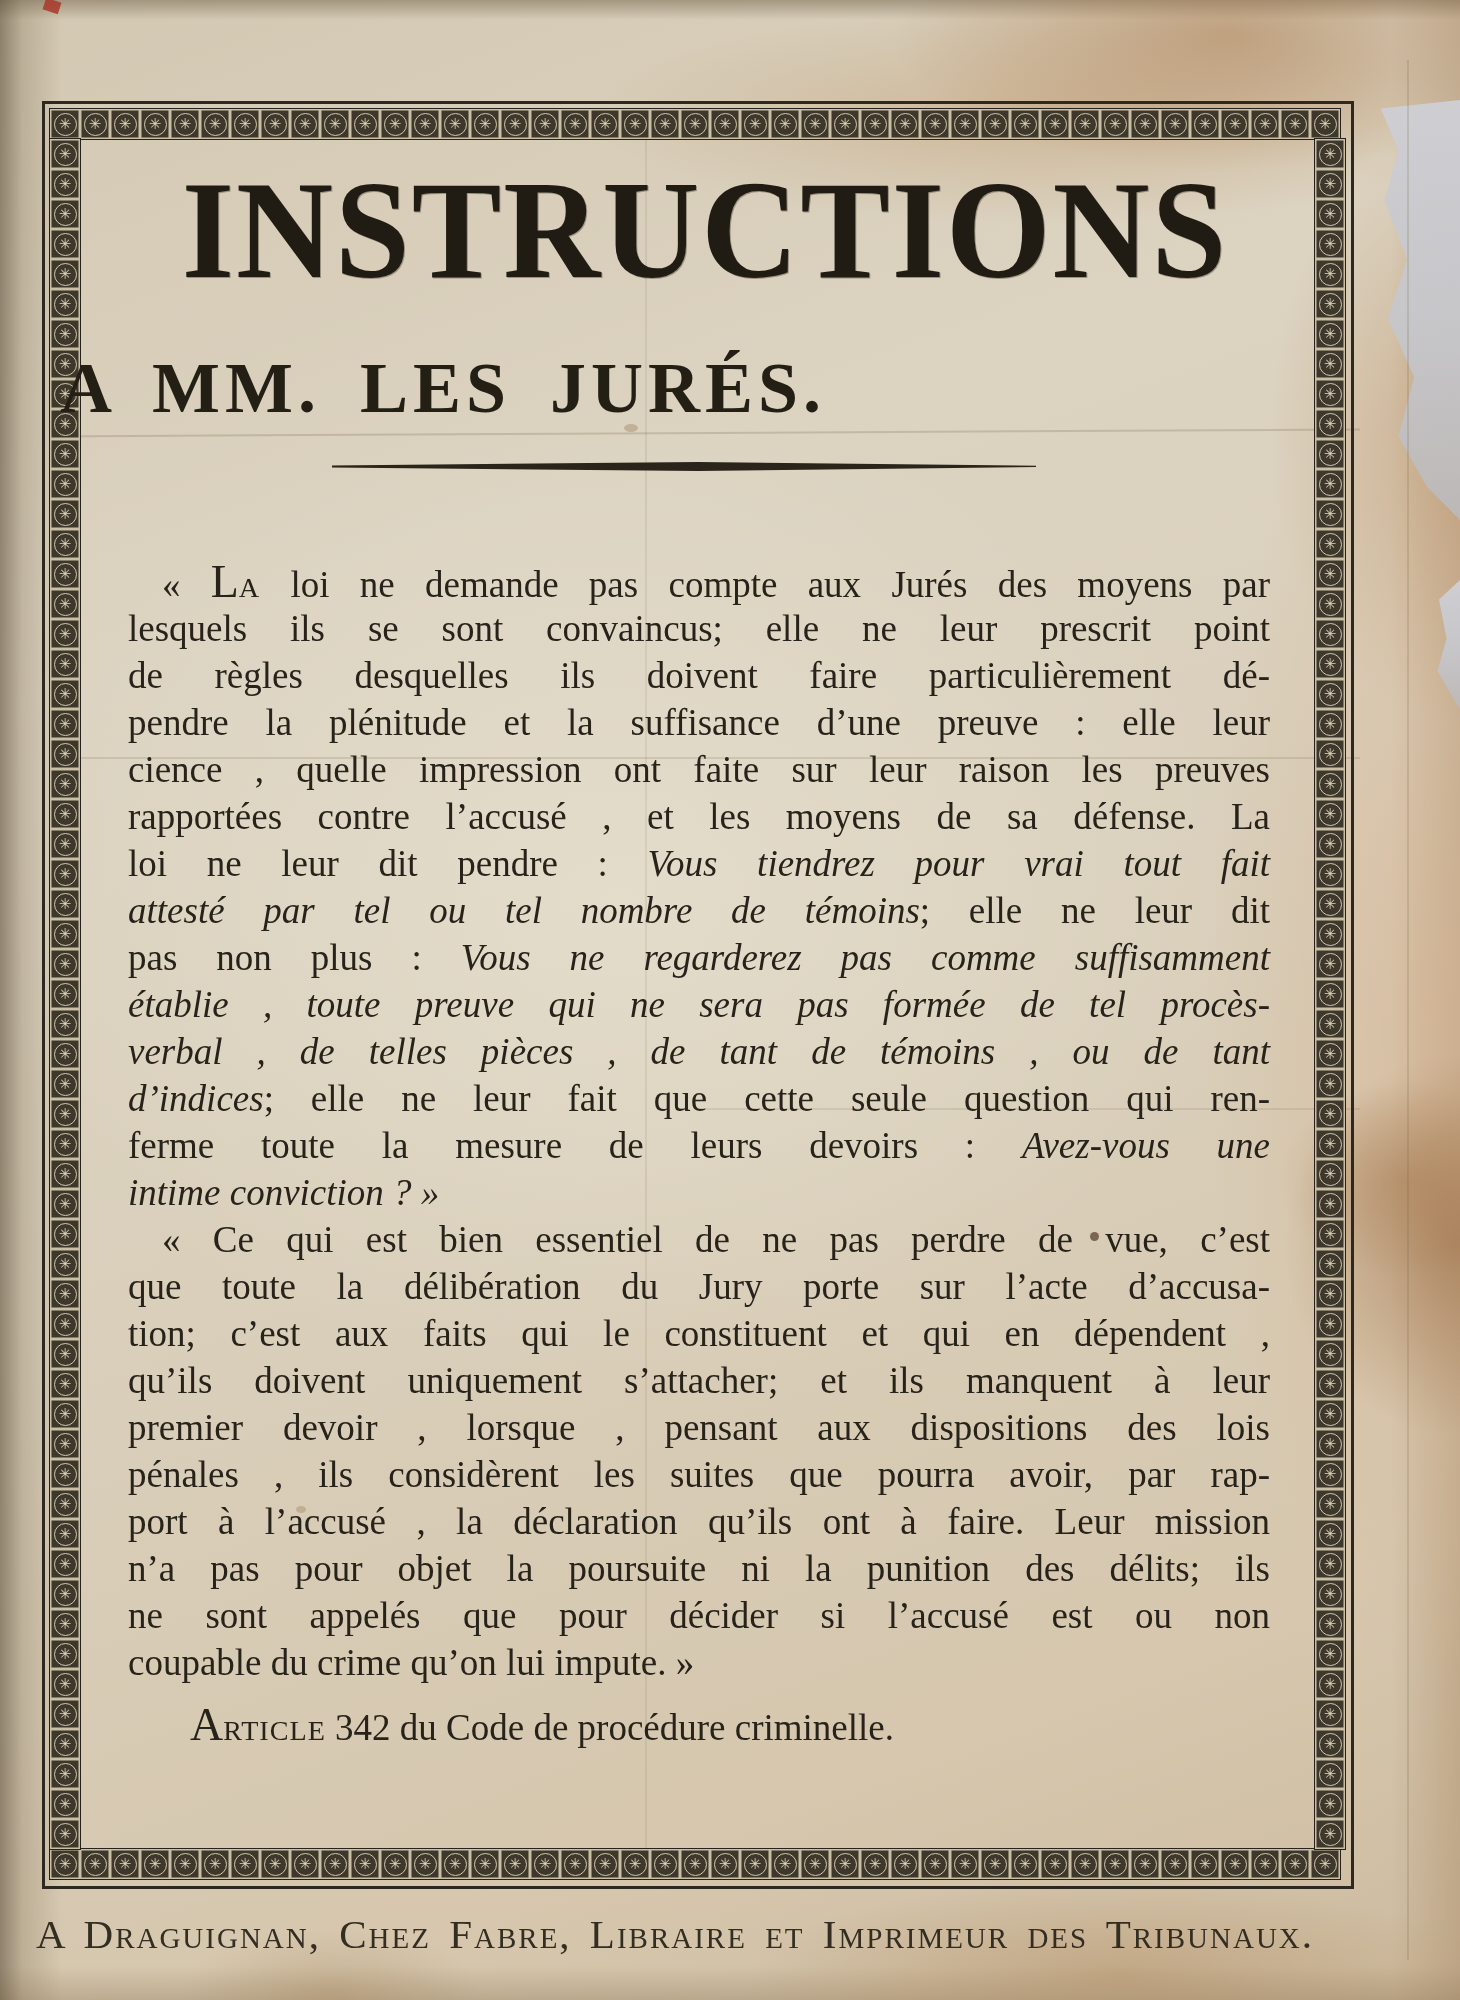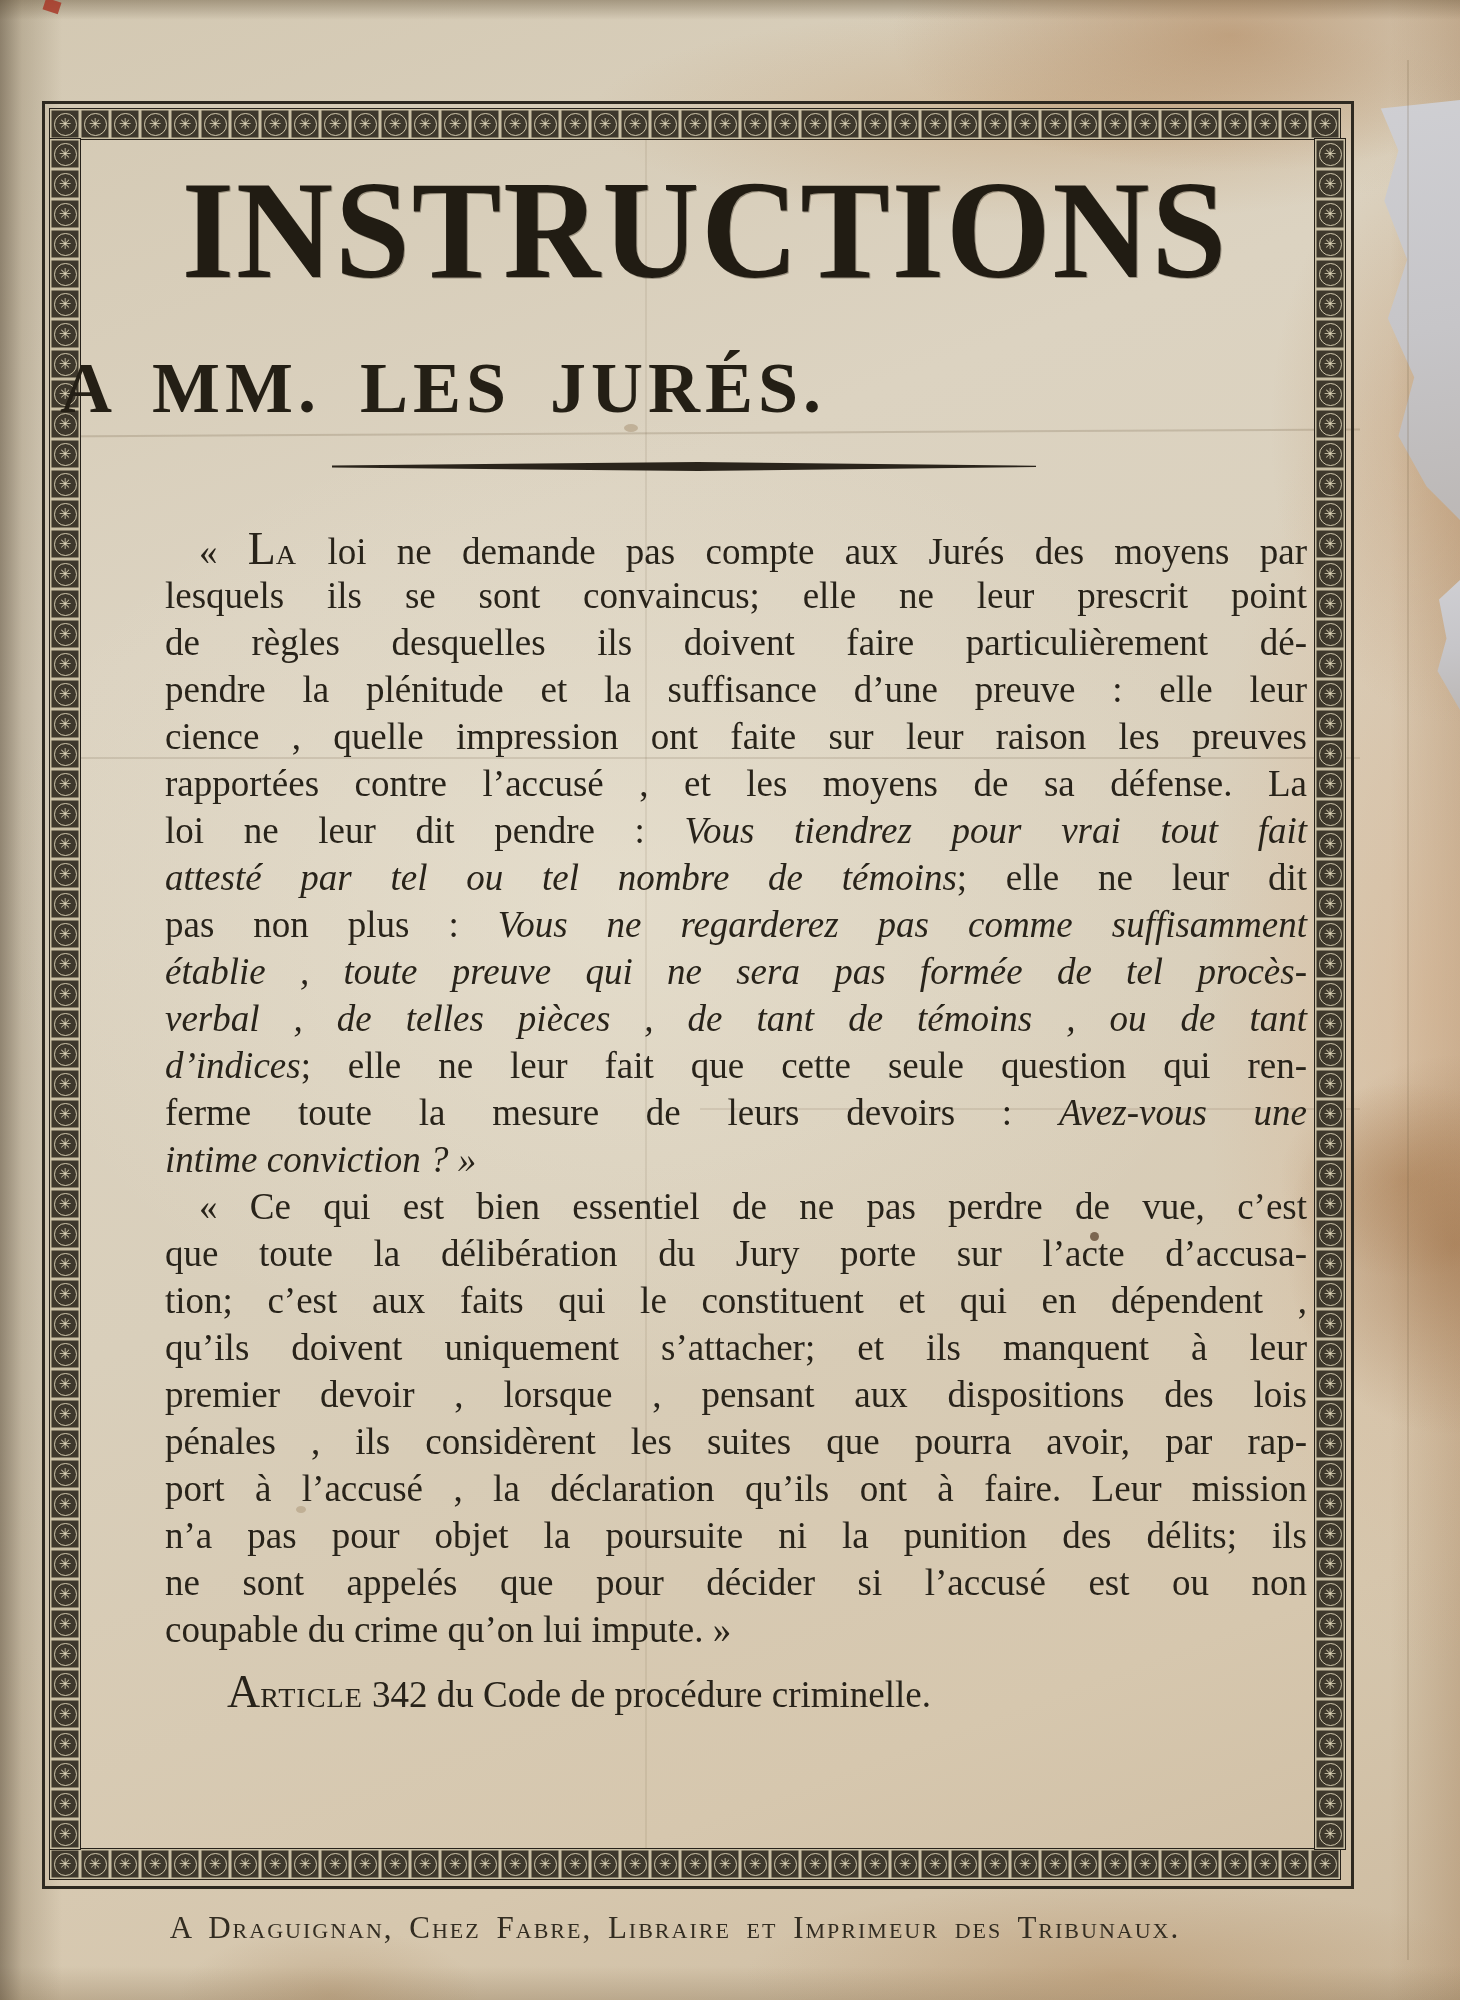--- a/index.html
+++ b/index.html
@@ -74,7 +74,7 @@
   .head-rule{position:absolute;left:272px;top:462px;width:704px;height:9px;background:#2a241b;
     clip-path:polygon(0% 38%, 52% 0%, 100% 42%, 100% 56%, 52% 100%, 0% 62%);}
 
-  .body-block{position:absolute;left:68px;top:525px;width:1142px;font-size:37px;color:#28231a;margin-left:37px;}
+  .body-block{position:absolute;left:68px;top:558px;width:1142px;font-size:37px;color:#28231a;}
   .line{height:47px;line-height:47px;text-align:justify;text-align-last:justify;white-space:normal;}
   .line.last{text-align-last:left;}
   .seg-i{font-style:italic;}

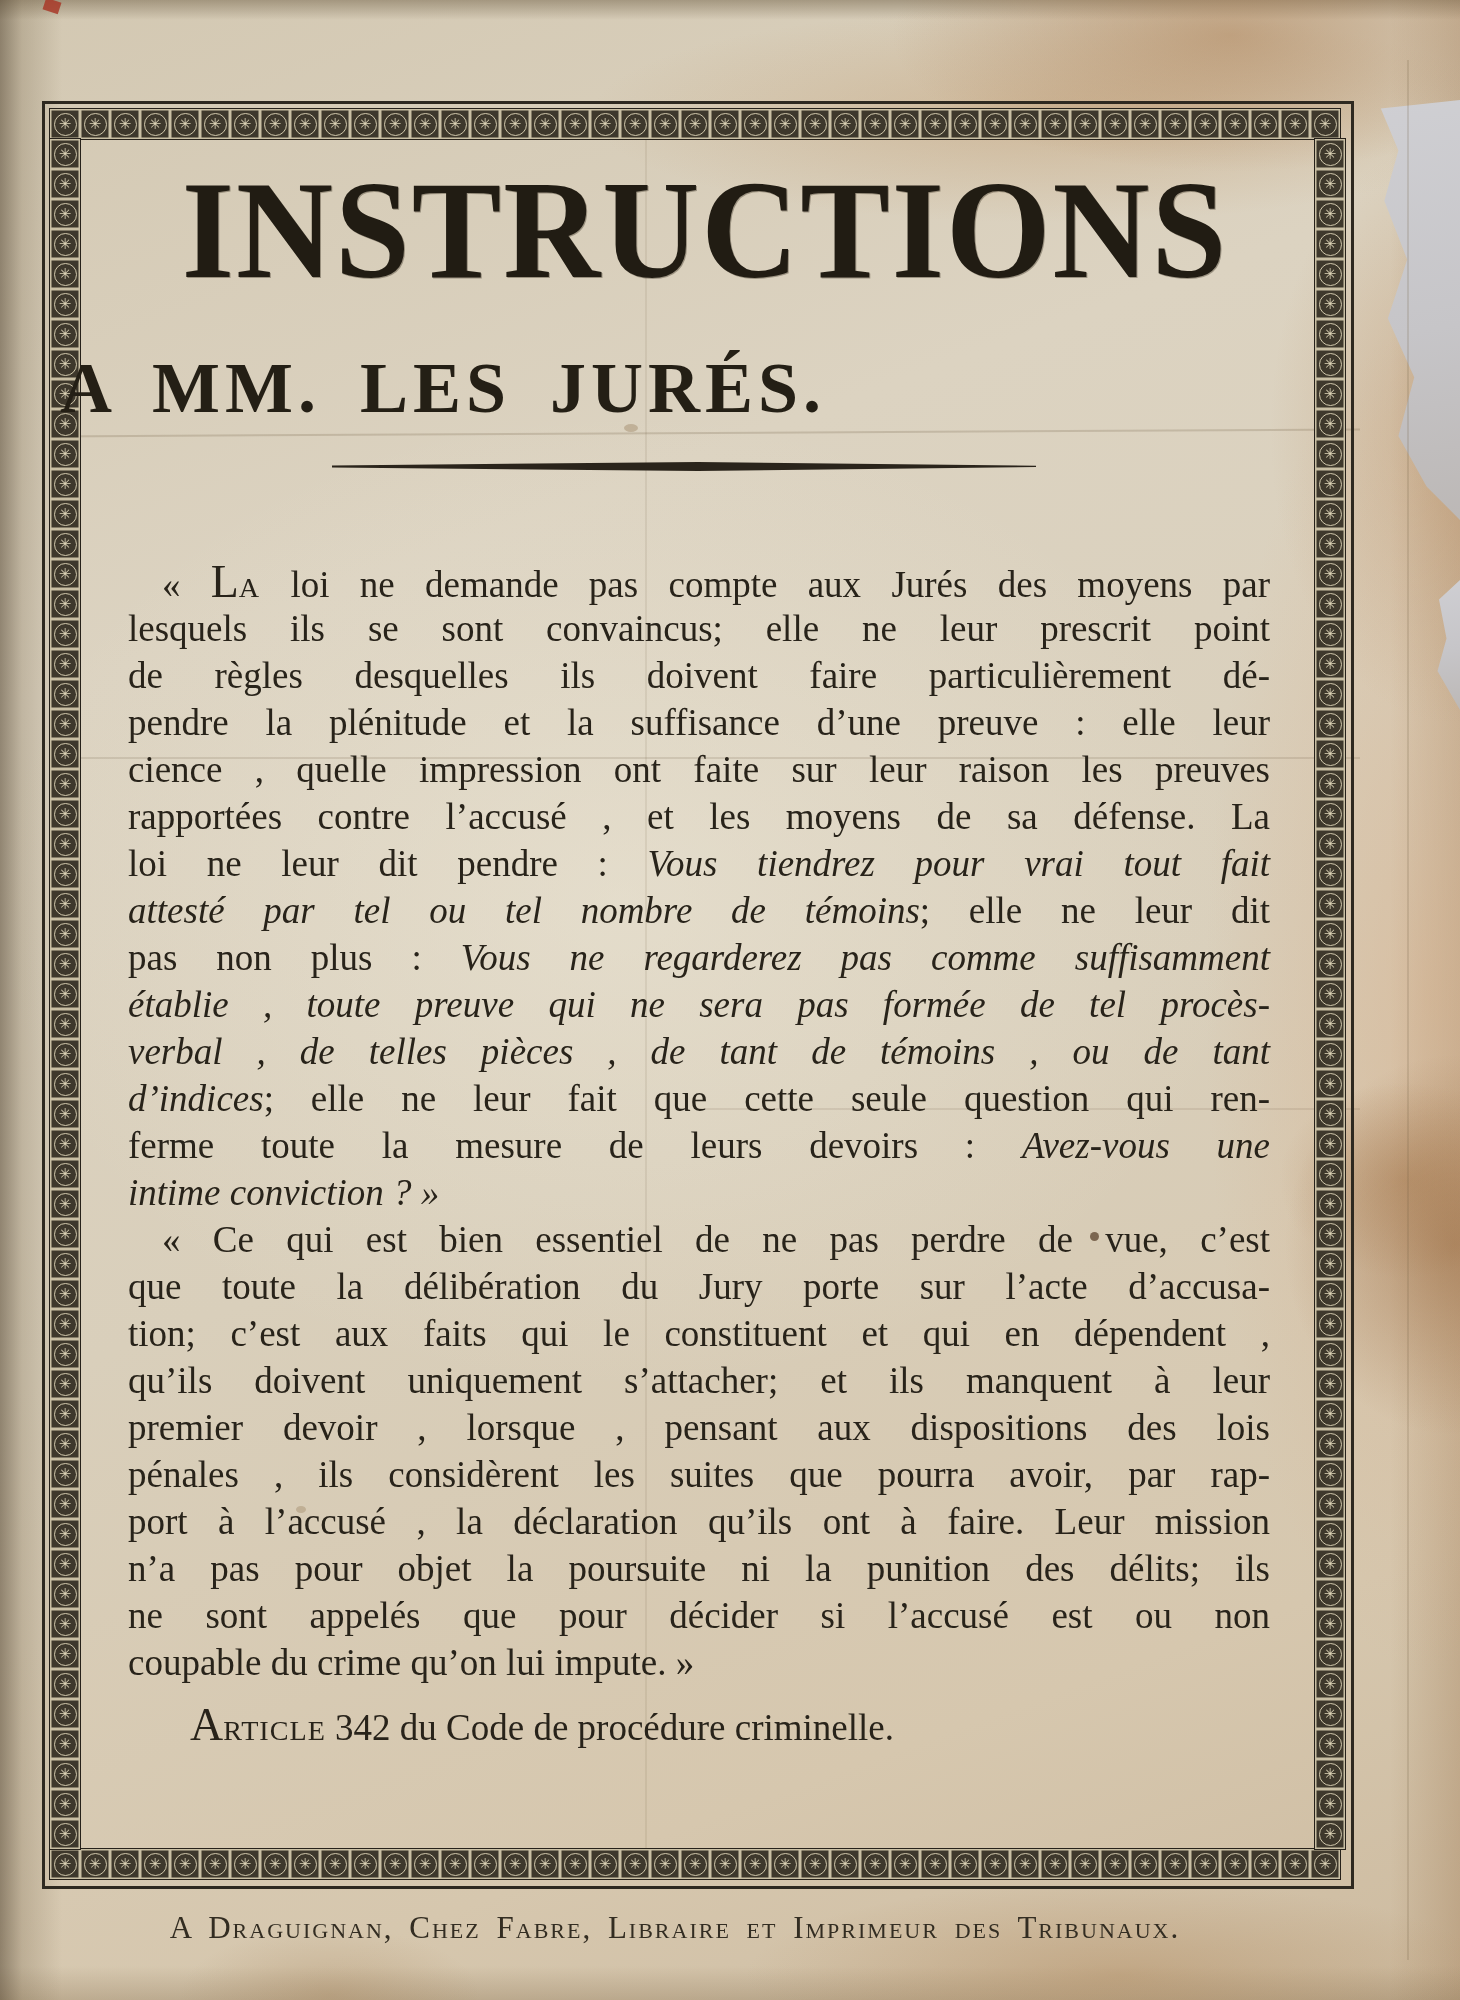--- a/index.html
+++ b/index.html
@@ -82,7 +82,7 @@
   .seg-sc{font-size:0.76em;letter-spacing:1px;}
 
   .imprint{position:absolute;left:0px;top:1910px;width:1350px;text-align:center;
-    font-variant:small-caps;font-size:31px;letter-spacing:2px;word-spacing:6px;color:#332d22;}
+    font-variant:small-caps;font-size:41px;letter-spacing:2px;word-spacing:6px;color:#332d22;}
 </style>
 </head>
 <body>

